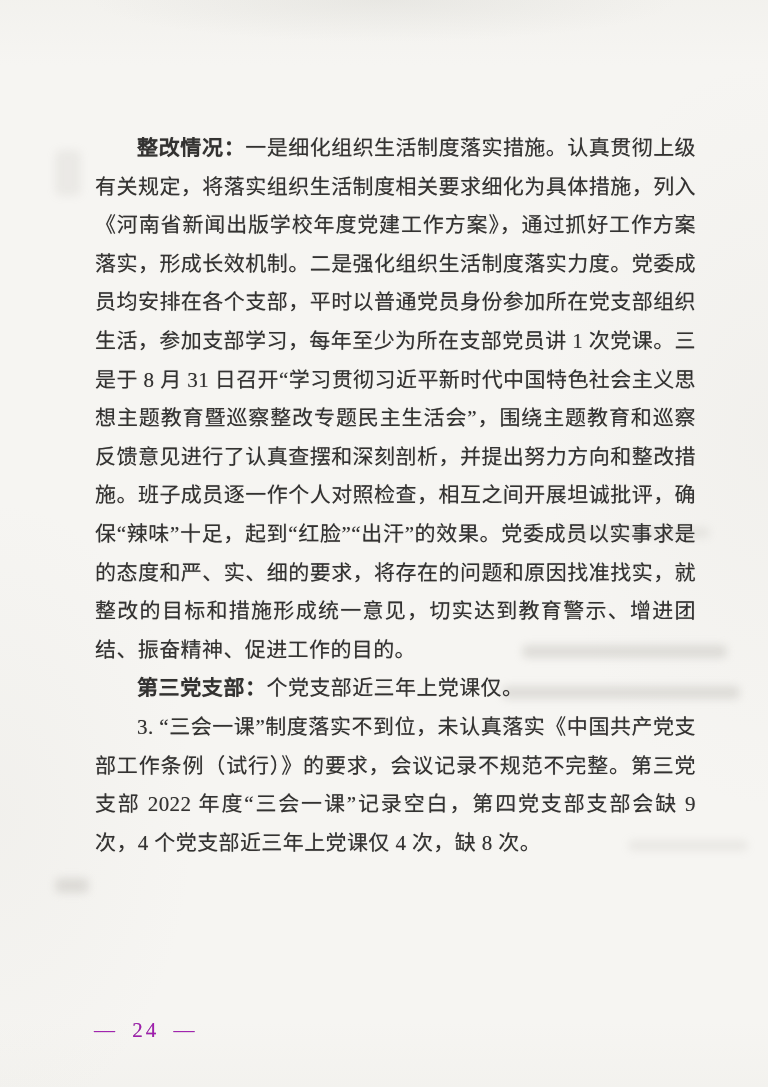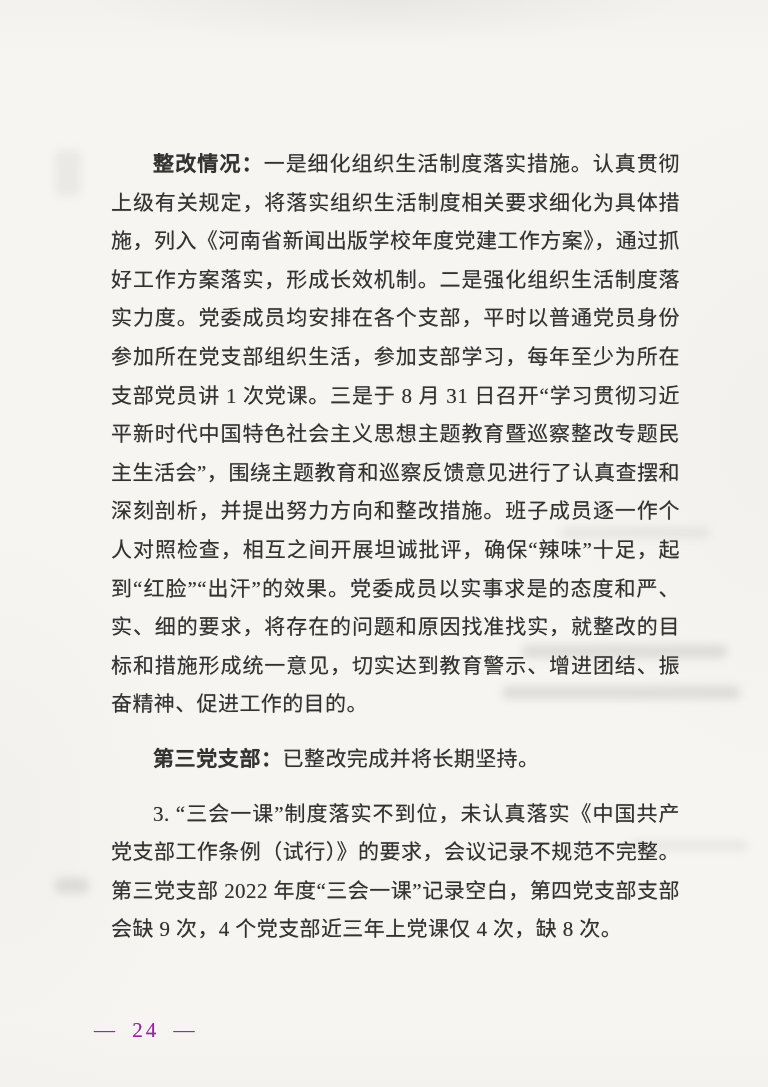--- a/index.html
+++ b/index.html
@@ -39,7 +39,7 @@
     text-shadow: 0 0 0.7px rgba(70, 68, 66, 0.55);
   }
   .doc-body p {
-    margin: 16px;
+    margin: 0;
     text-indent: 2em;
   }
   .lead {

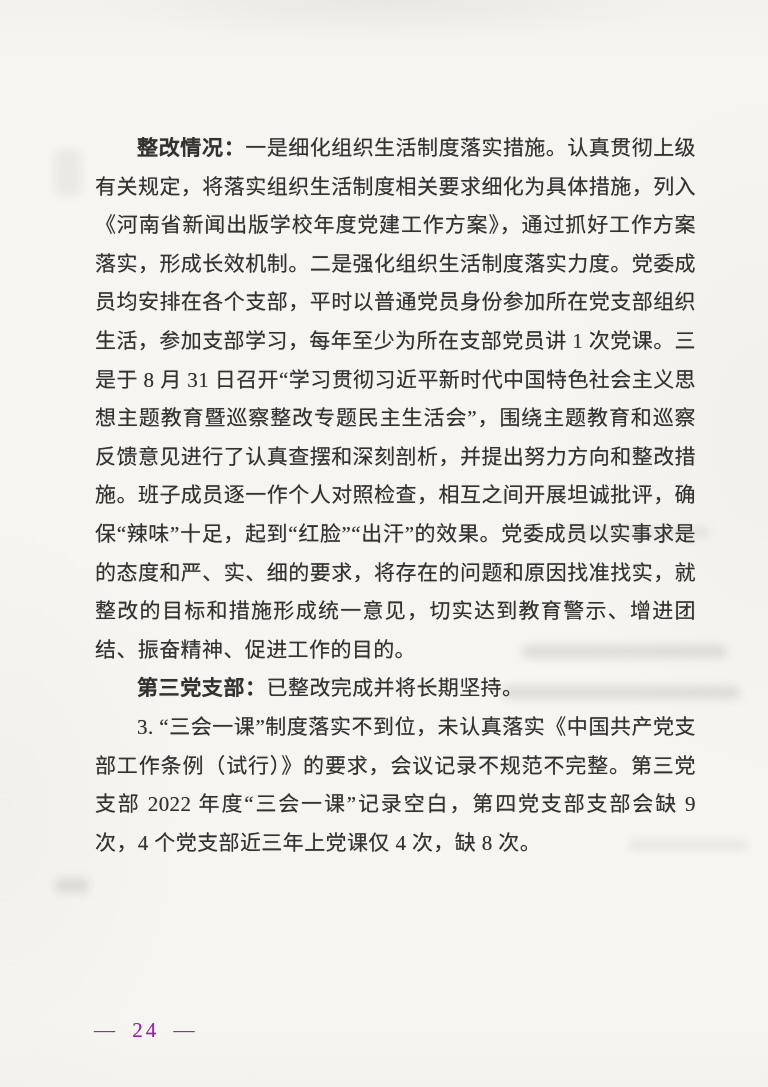--- a/index.html
+++ b/index.html
@@ -85,7 +85,7 @@
 
 <div class="doc-body">
   <p><span class="lead">整改情况：</span><span>一是细化组织生活制度落实措施。认真贯彻上级有关规定，将落实组织生活制度相关要求细化为具体措施，列入《河南省新闻出版学校年度党建工作方案》，通过抓好工作方案落实，形成长效机制。二是强化组织生活制度落实力度。党委成员均安排在各个支部，平时以普通党员身份参加所在党支部组织生活，参加支部学习，每年至少为所在支部党员讲 1 次党课。三是于 8 月 31 日召开“学习贯彻习近平新时代中国特色社会主义思想主题教育暨巡察整改专题民主生活会”，围绕主题教育和巡察反馈意见进行了认真查摆和深刻剖析，并提出努力方向和整改措施。班子成员逐一作个人对照检查，相互之间开展坦诚批评，确保“辣味”十足，起到“红脸”“出汗”的效果。党委成员以实事求是的态度和严、实、细的要求，将存在的问题和原因找准找实，就整改的目标和措施形成统一意见，切实达到教育警示、增进团结、振奋精神、促进工作的目的。</span></p>
-  <p><span class="lead">第三党支部：</span><span>已整改完成并将长期坚持。</span></p>
+  <p><span class="lead">第三党支部：</span><span>个党支部近三年上党课仅。</span></p>
   <p><span class="lead"></span><span>3. “三会一课”制度落实不到位，未认真落实《中国共产党支部工作条例（试行）》的要求，会议记录不规范不完整。第三党支部 2022 年度“三会一课”记录空白，第四党支部支部会缺 9 次，4 个党支部近三年上党课仅 4 次，缺 8 次。</span></p>
 </div>
 

